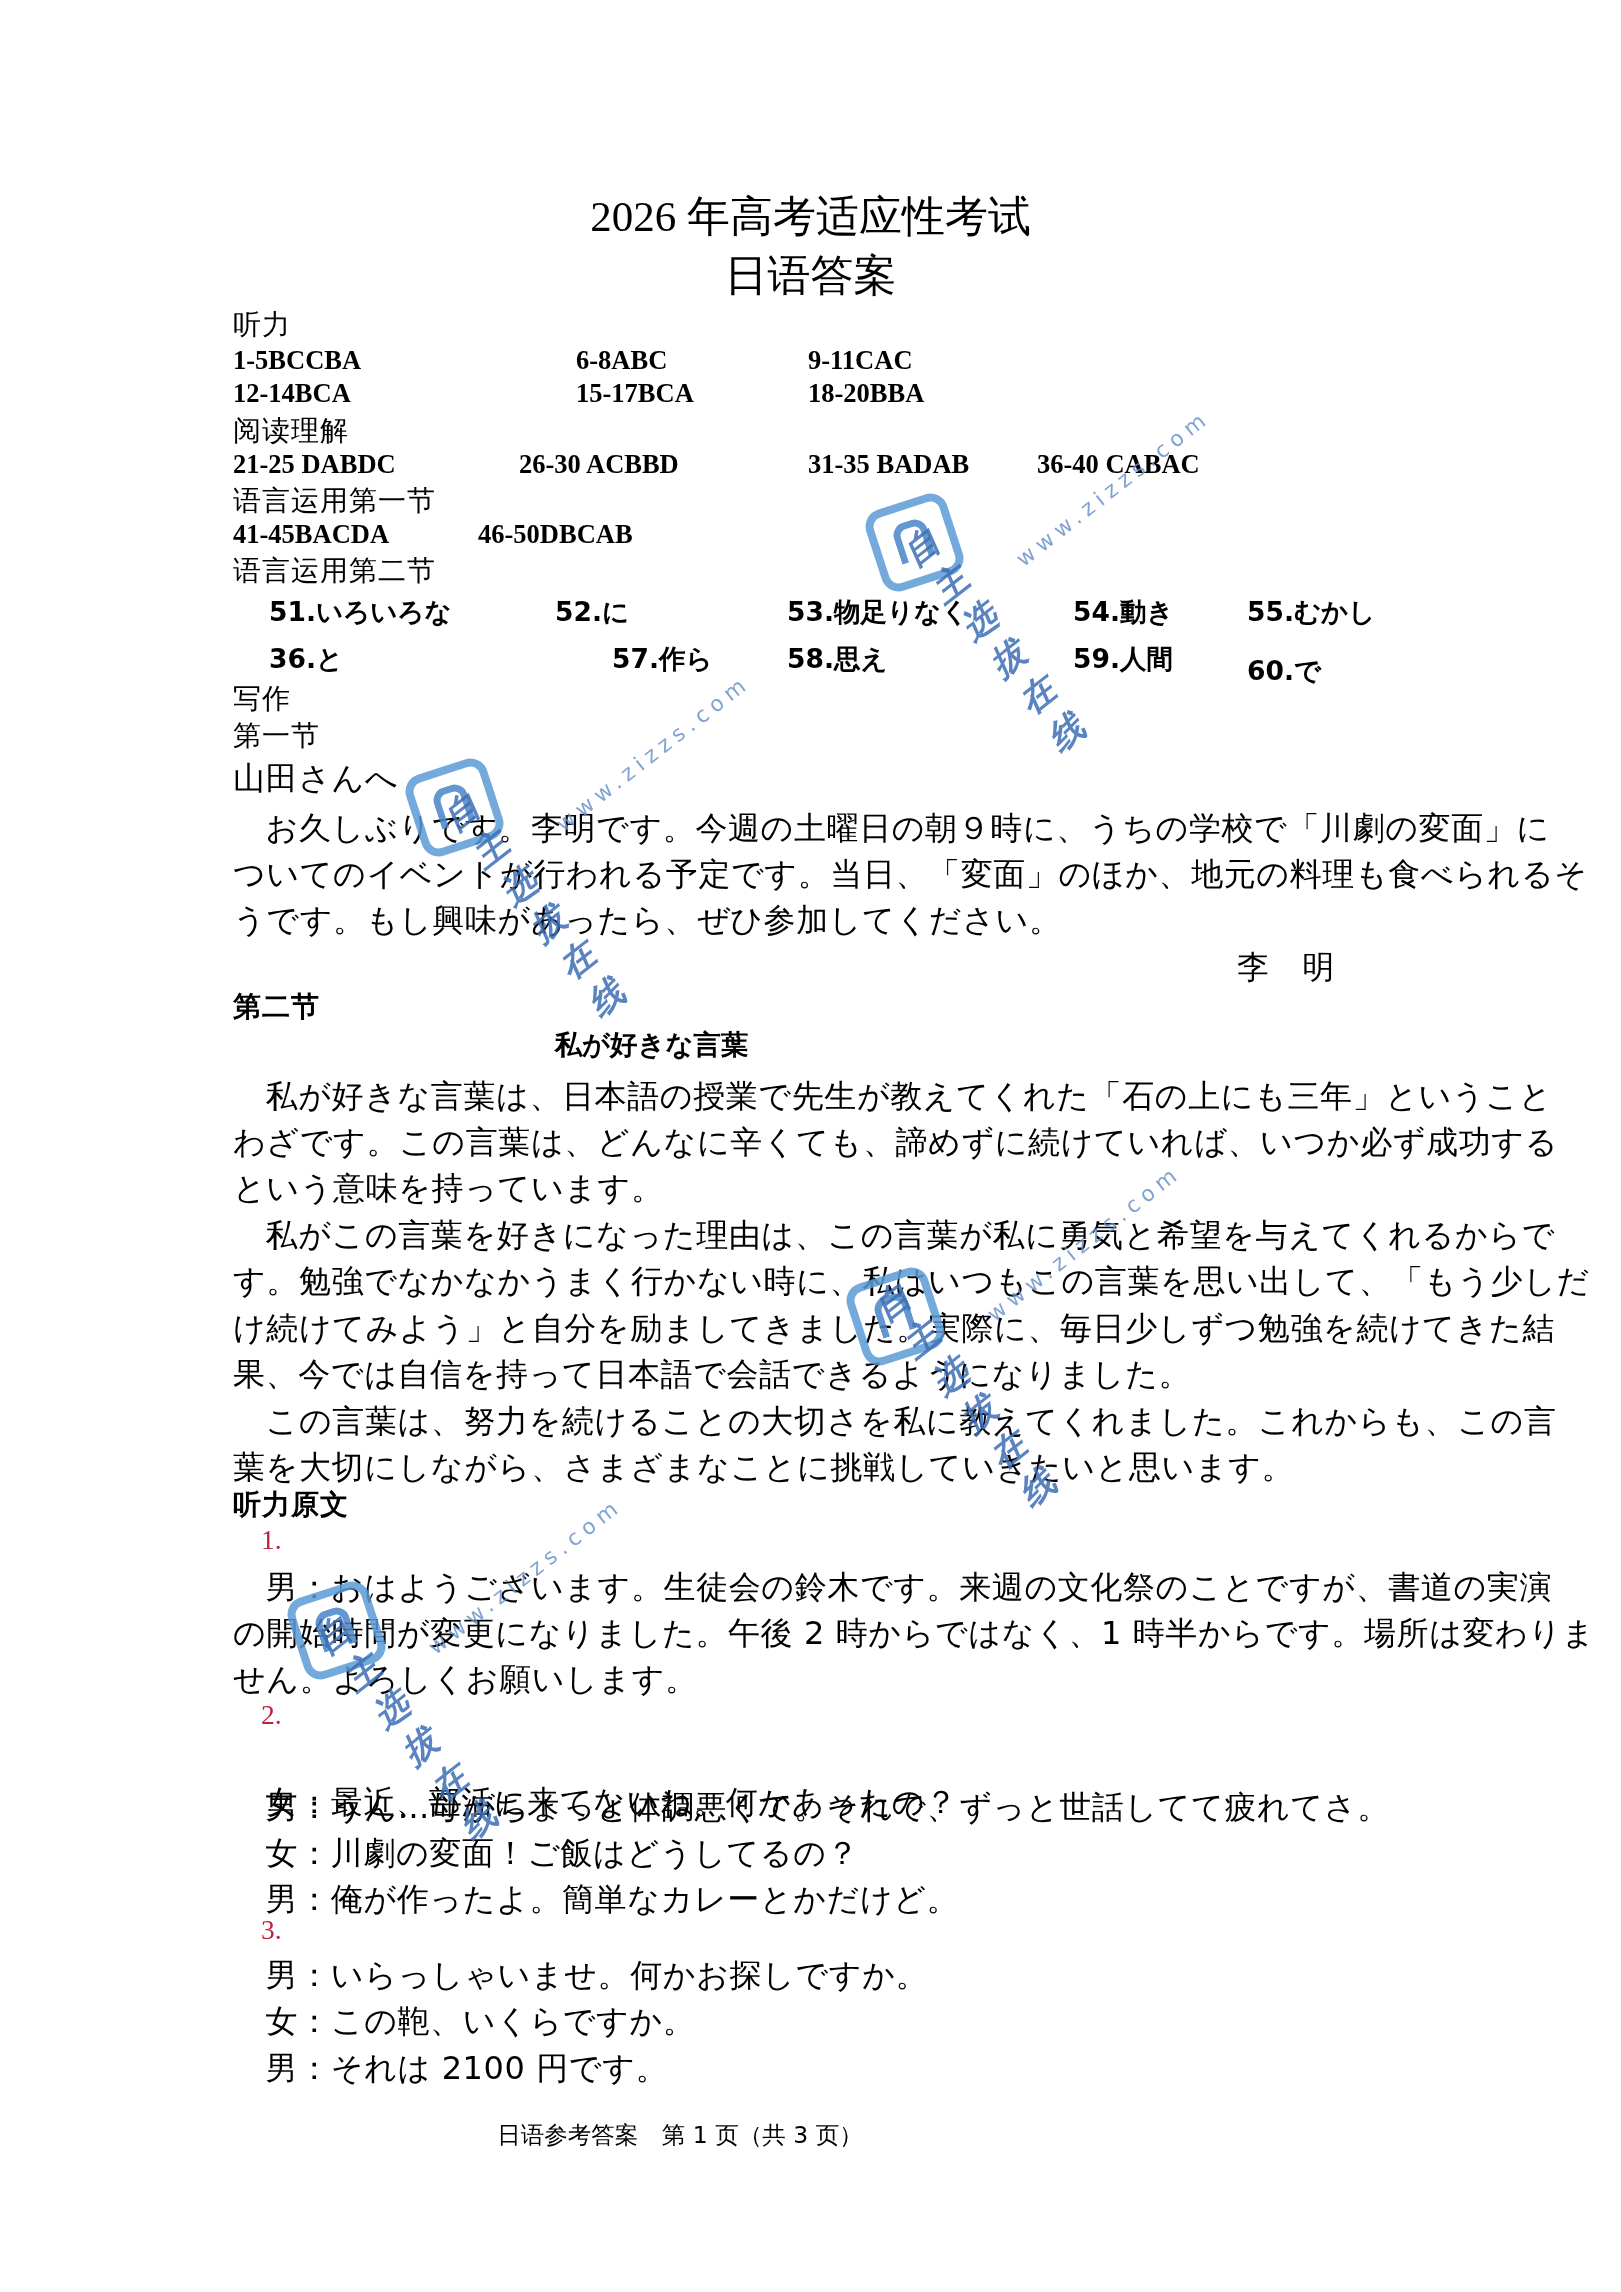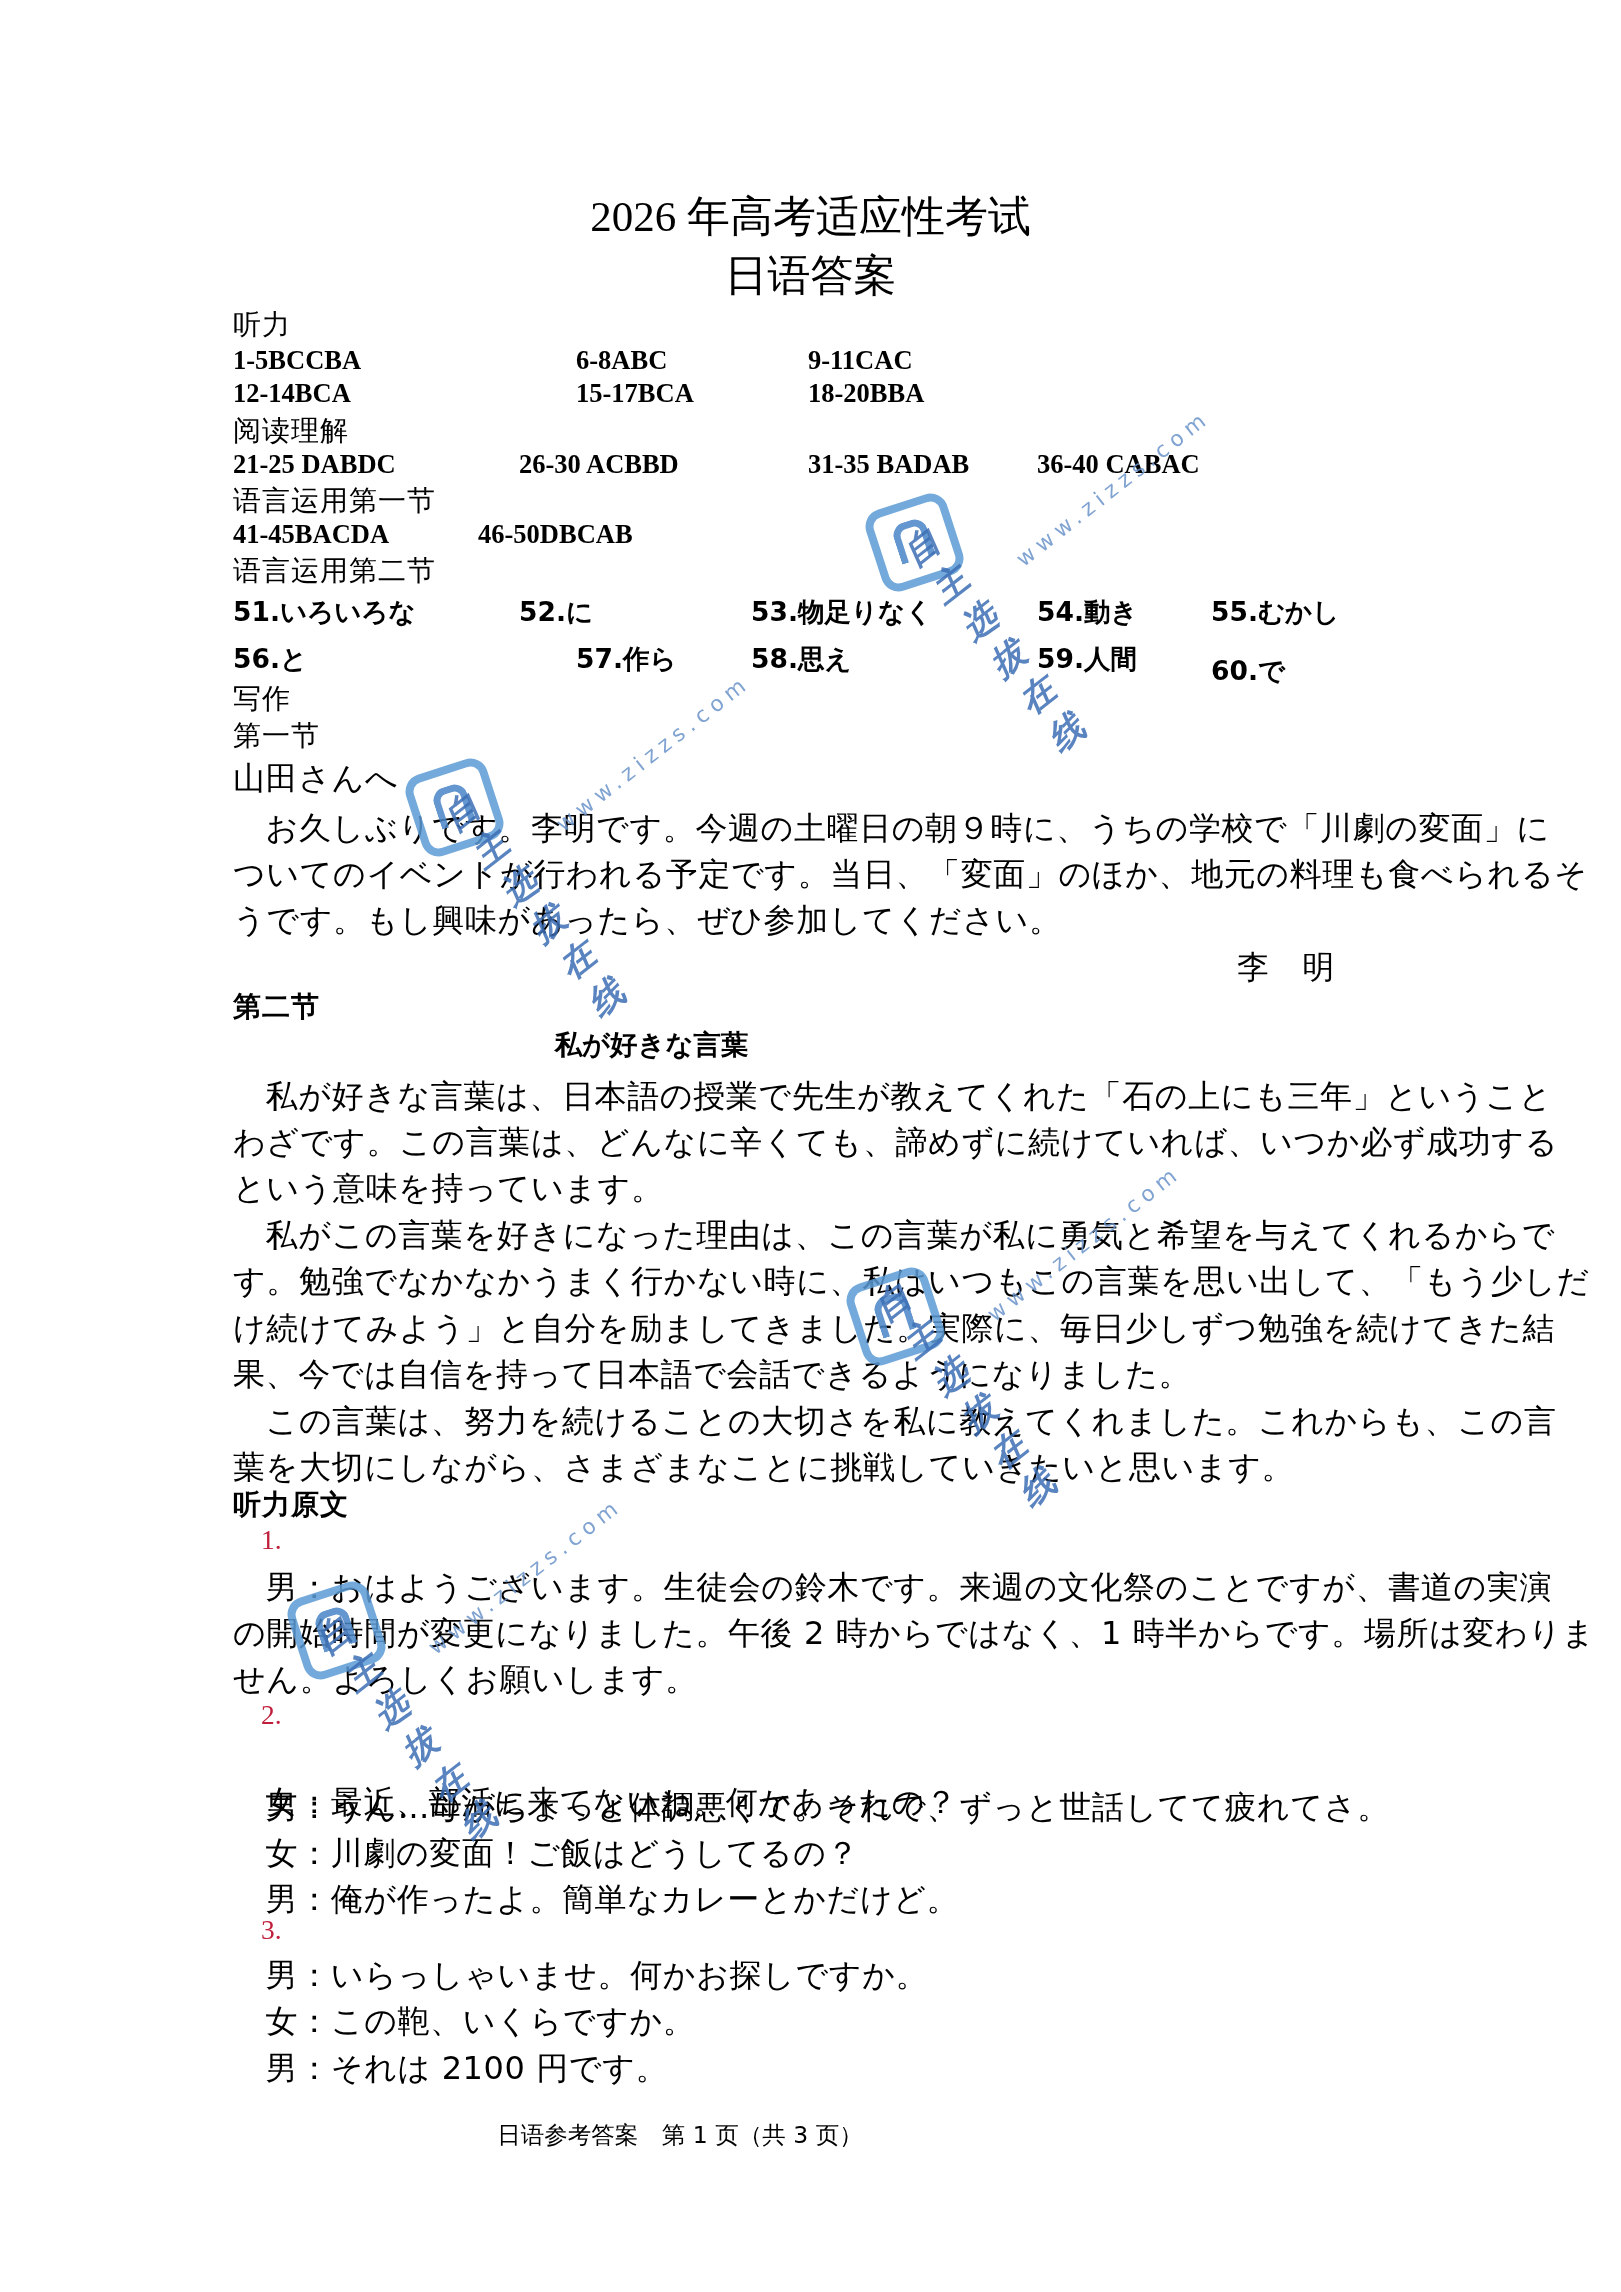--- a/index.html
+++ b/index.html
@@ -10,7 +10,7 @@
   .sec { font-family:"DejaVu Sans","Liberation Sans",sans-serif; font-size:28px; left:233px; letter-spacing:1px; }
   .sec.bold { font-weight:bold; }
   .ans { font-family:"Liberation Serif","DejaVu Serif",serif; font-weight:bold; font-size:26.5px; }
-  .jp-ans { font-family:"DejaVu Sans","Liberation Sans",sans-serif; font-weight:bold; font-size:26.5px; }
+  .jp-ans { font-family:"DejaVu Sans","Liberation Sans",sans-serif; font-weight:bold; font-size:26.5px;margin-left:36px; }
   .body-line { font-family:"DejaVu Sans","Liberation Sans",sans-serif; font-size:32px; left:233px; letter-spacing:0.6px; }
   .center-h { font-family:"DejaVu Sans","Liberation Sans",sans-serif; font-size:27.4px; font-weight:bold; left:0; width:1303px; text-align:center; }
   .num-red { font-family:"Liberation Serif","DejaVu Serif",serif; font-size:27.4px; color:#c0203c; left:261px; }

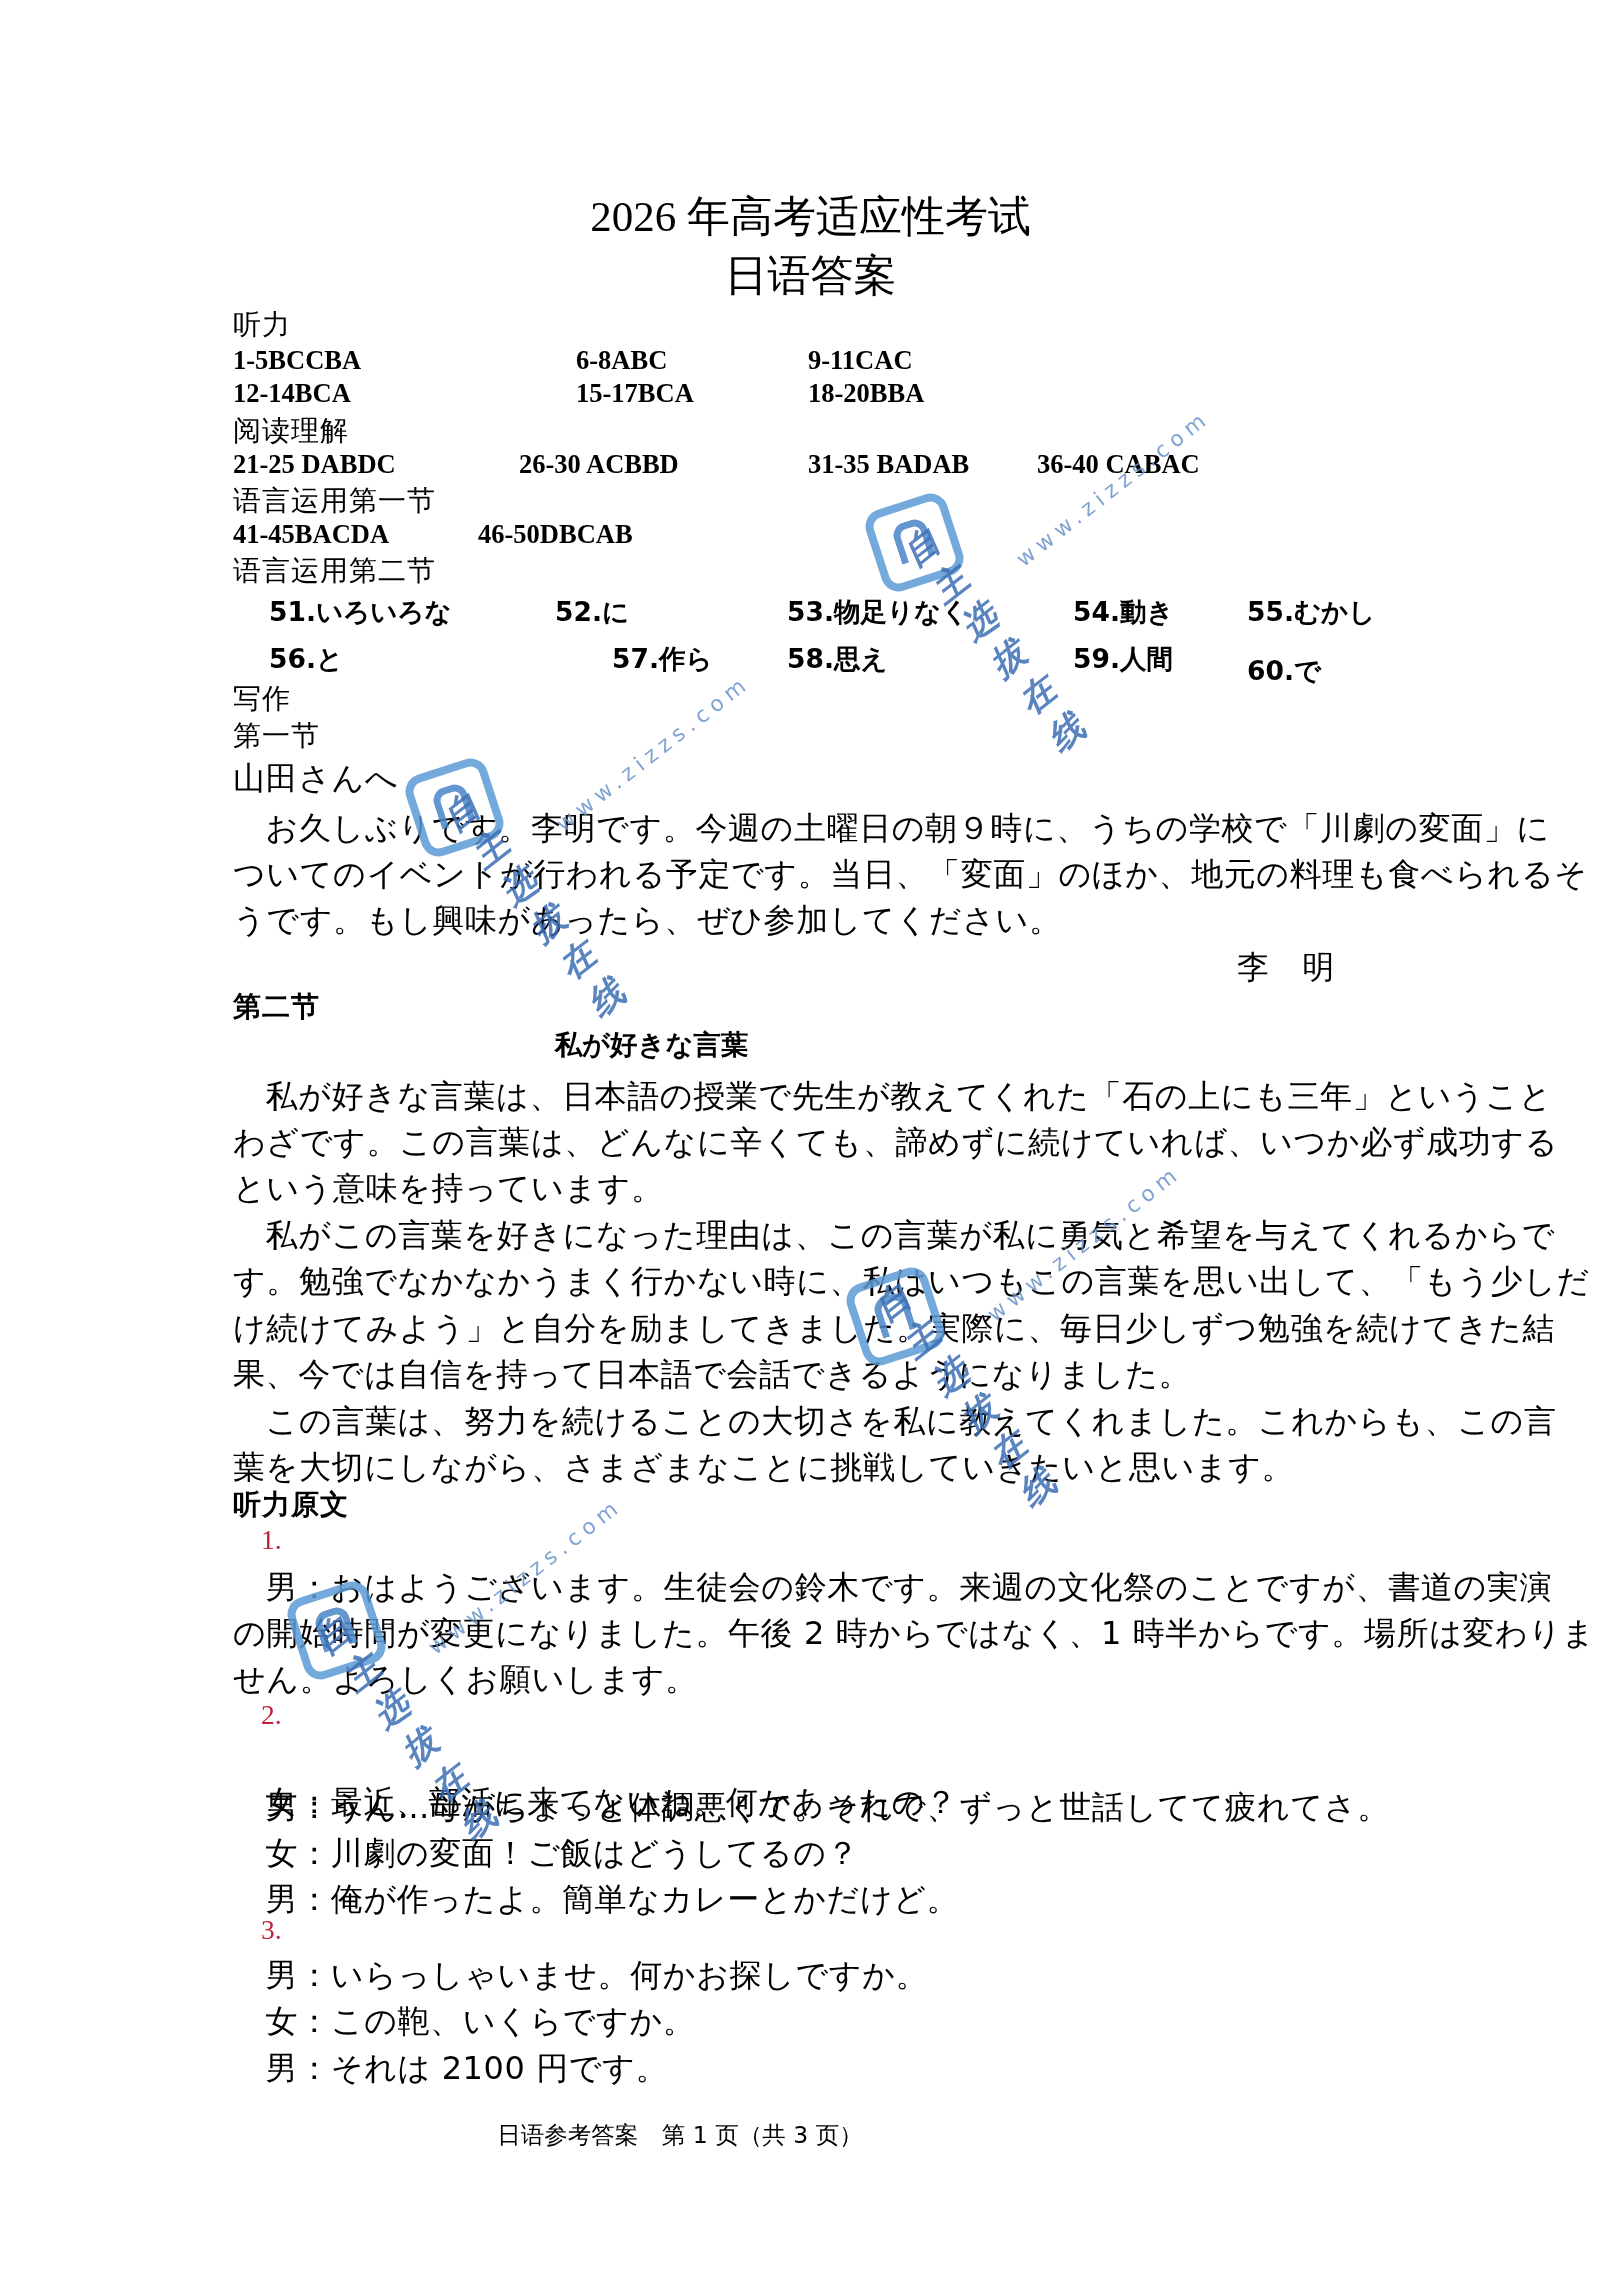--- a/index.html
+++ b/index.html
@@ -52,7 +52,7 @@
 <div class="abs jp-ans" style="top:594px;left:751px;">53.物足りなく</div>
 <div class="abs jp-ans" style="top:594px;left:1037px;">54.動き</div>
 <div class="abs jp-ans" style="top:594px;left:1211px;">55.むかし</div>
-<div class="abs jp-ans" style="top:641px;left:233px;">56.と</div>
+<div class="abs jp-ans" style="top:641px;left:233px;">36.と</div>
 <div class="abs jp-ans" style="top:641px;left:576px;">57.作ら</div>
 <div class="abs jp-ans" style="top:641px;left:751px;">58.思え</div>
 <div class="abs jp-ans" style="top:641px;left:1037px;">59.人間</div>

